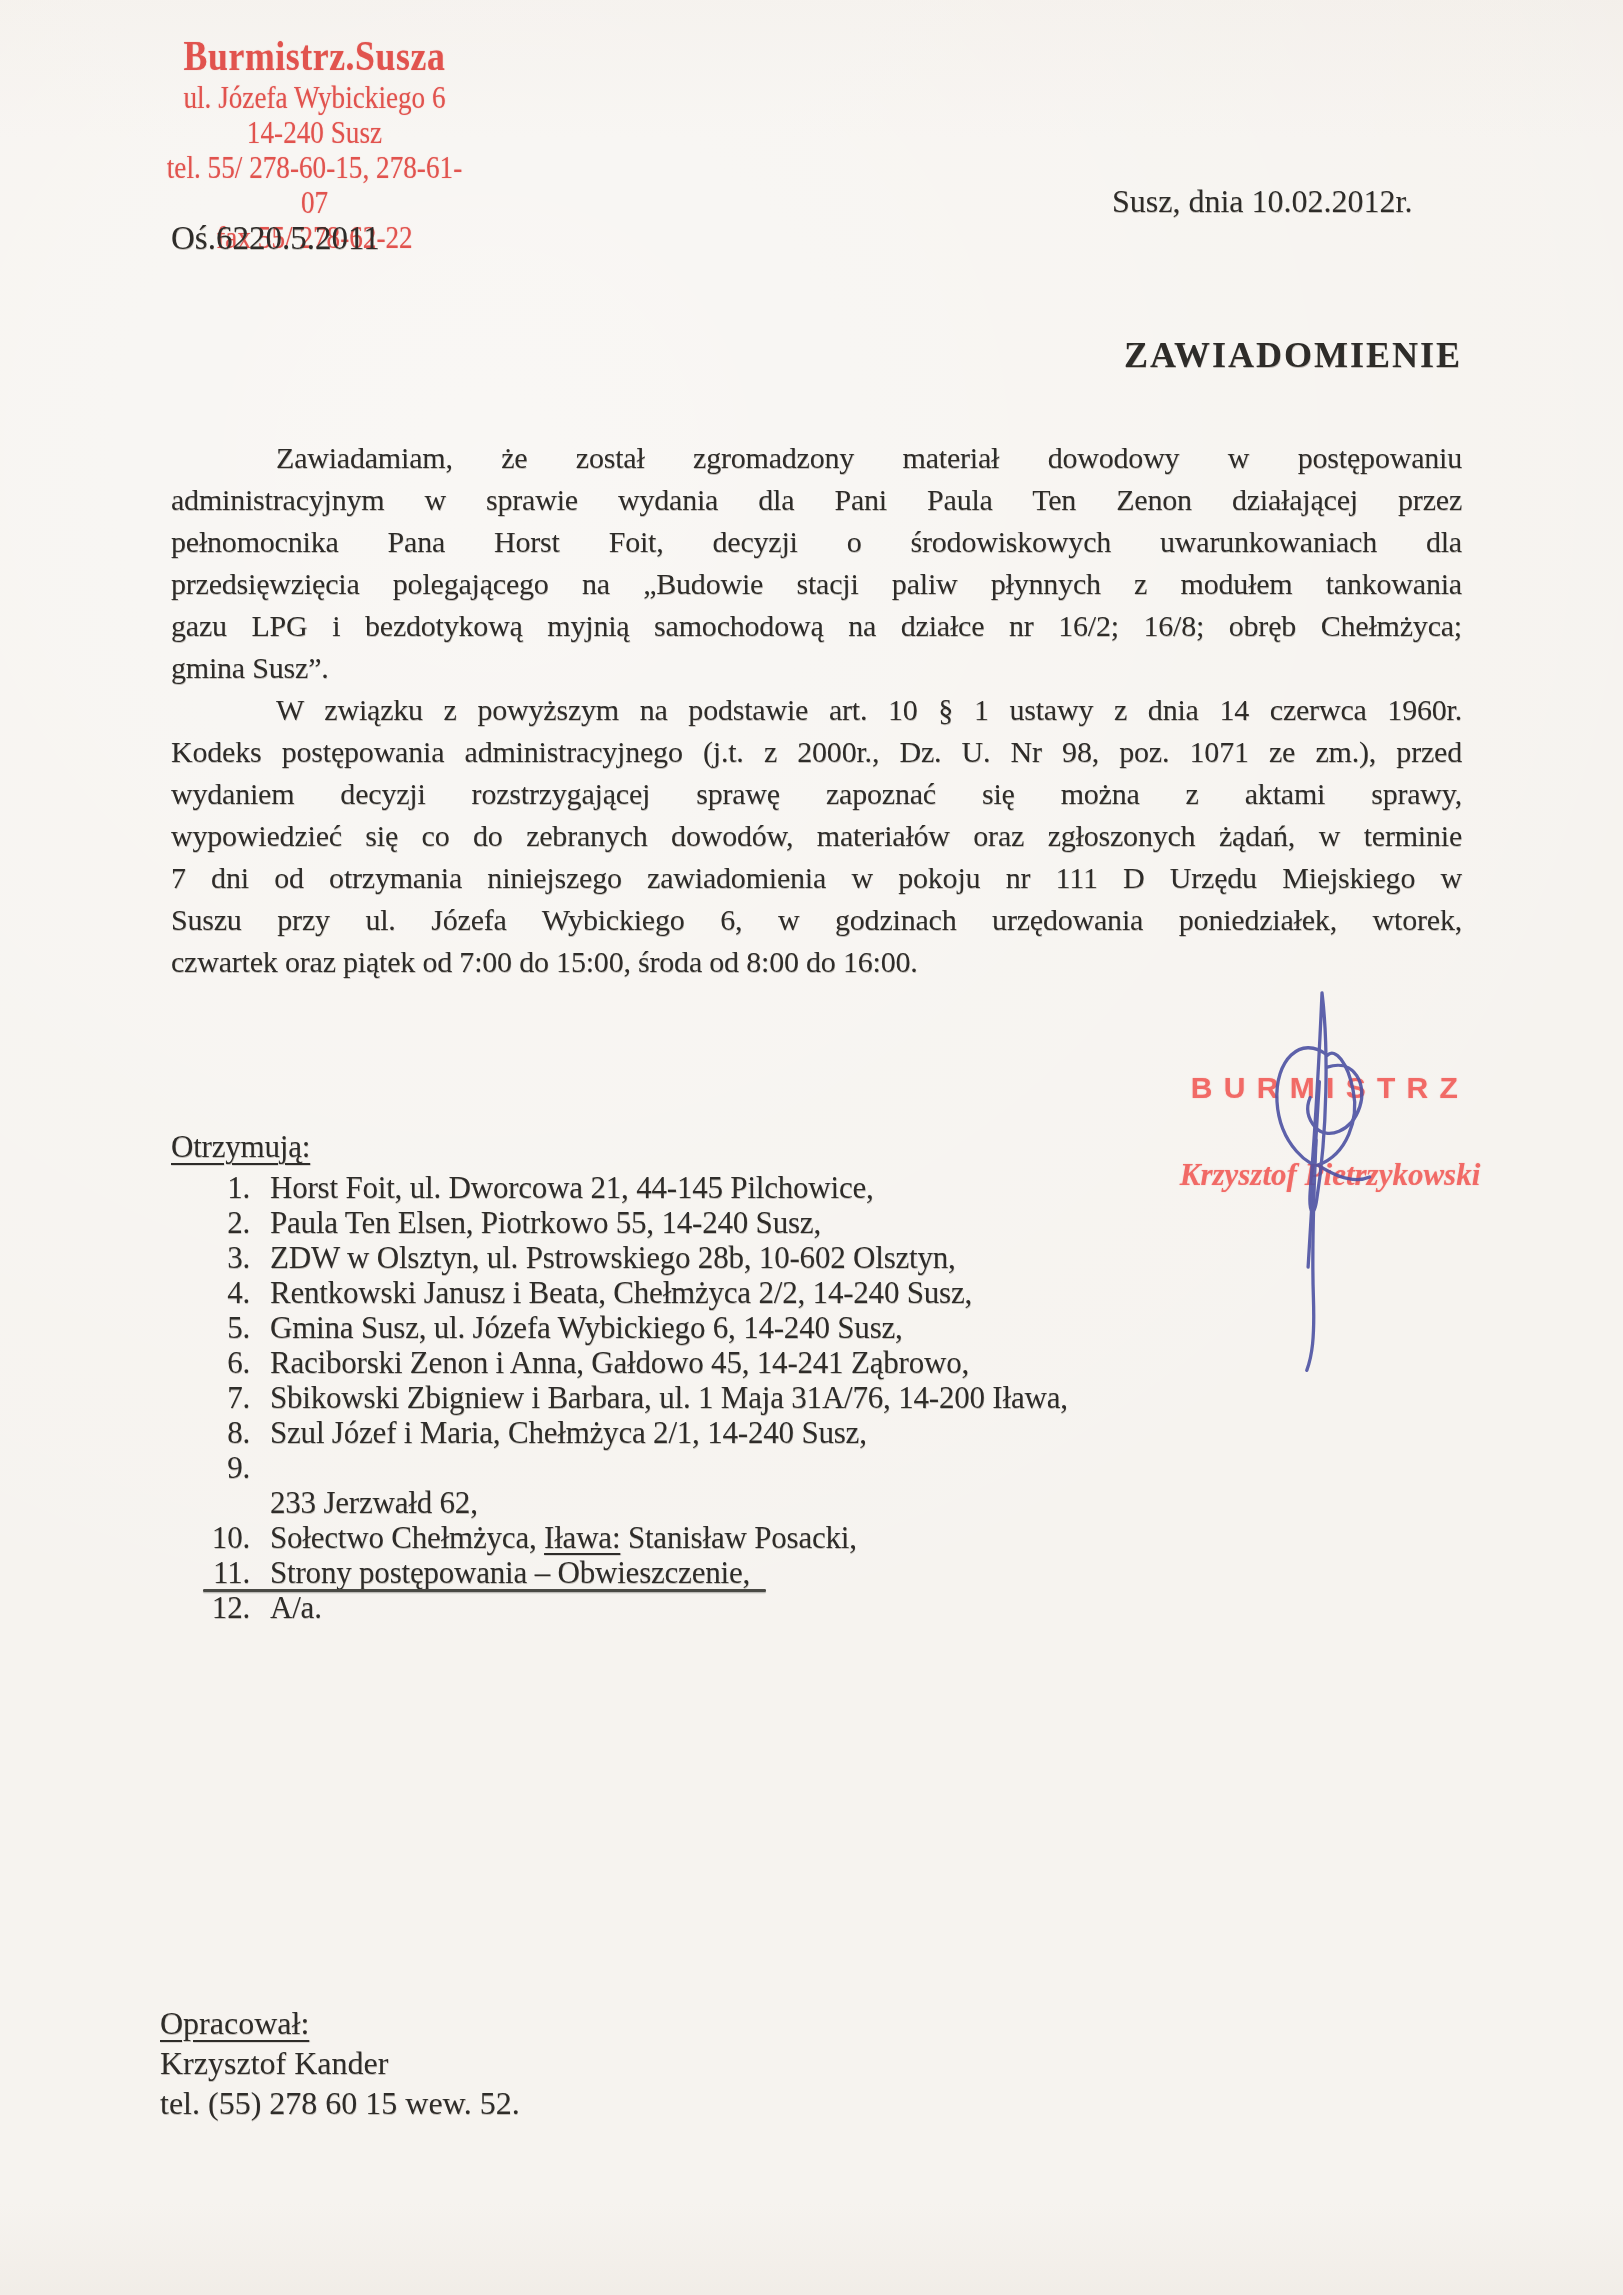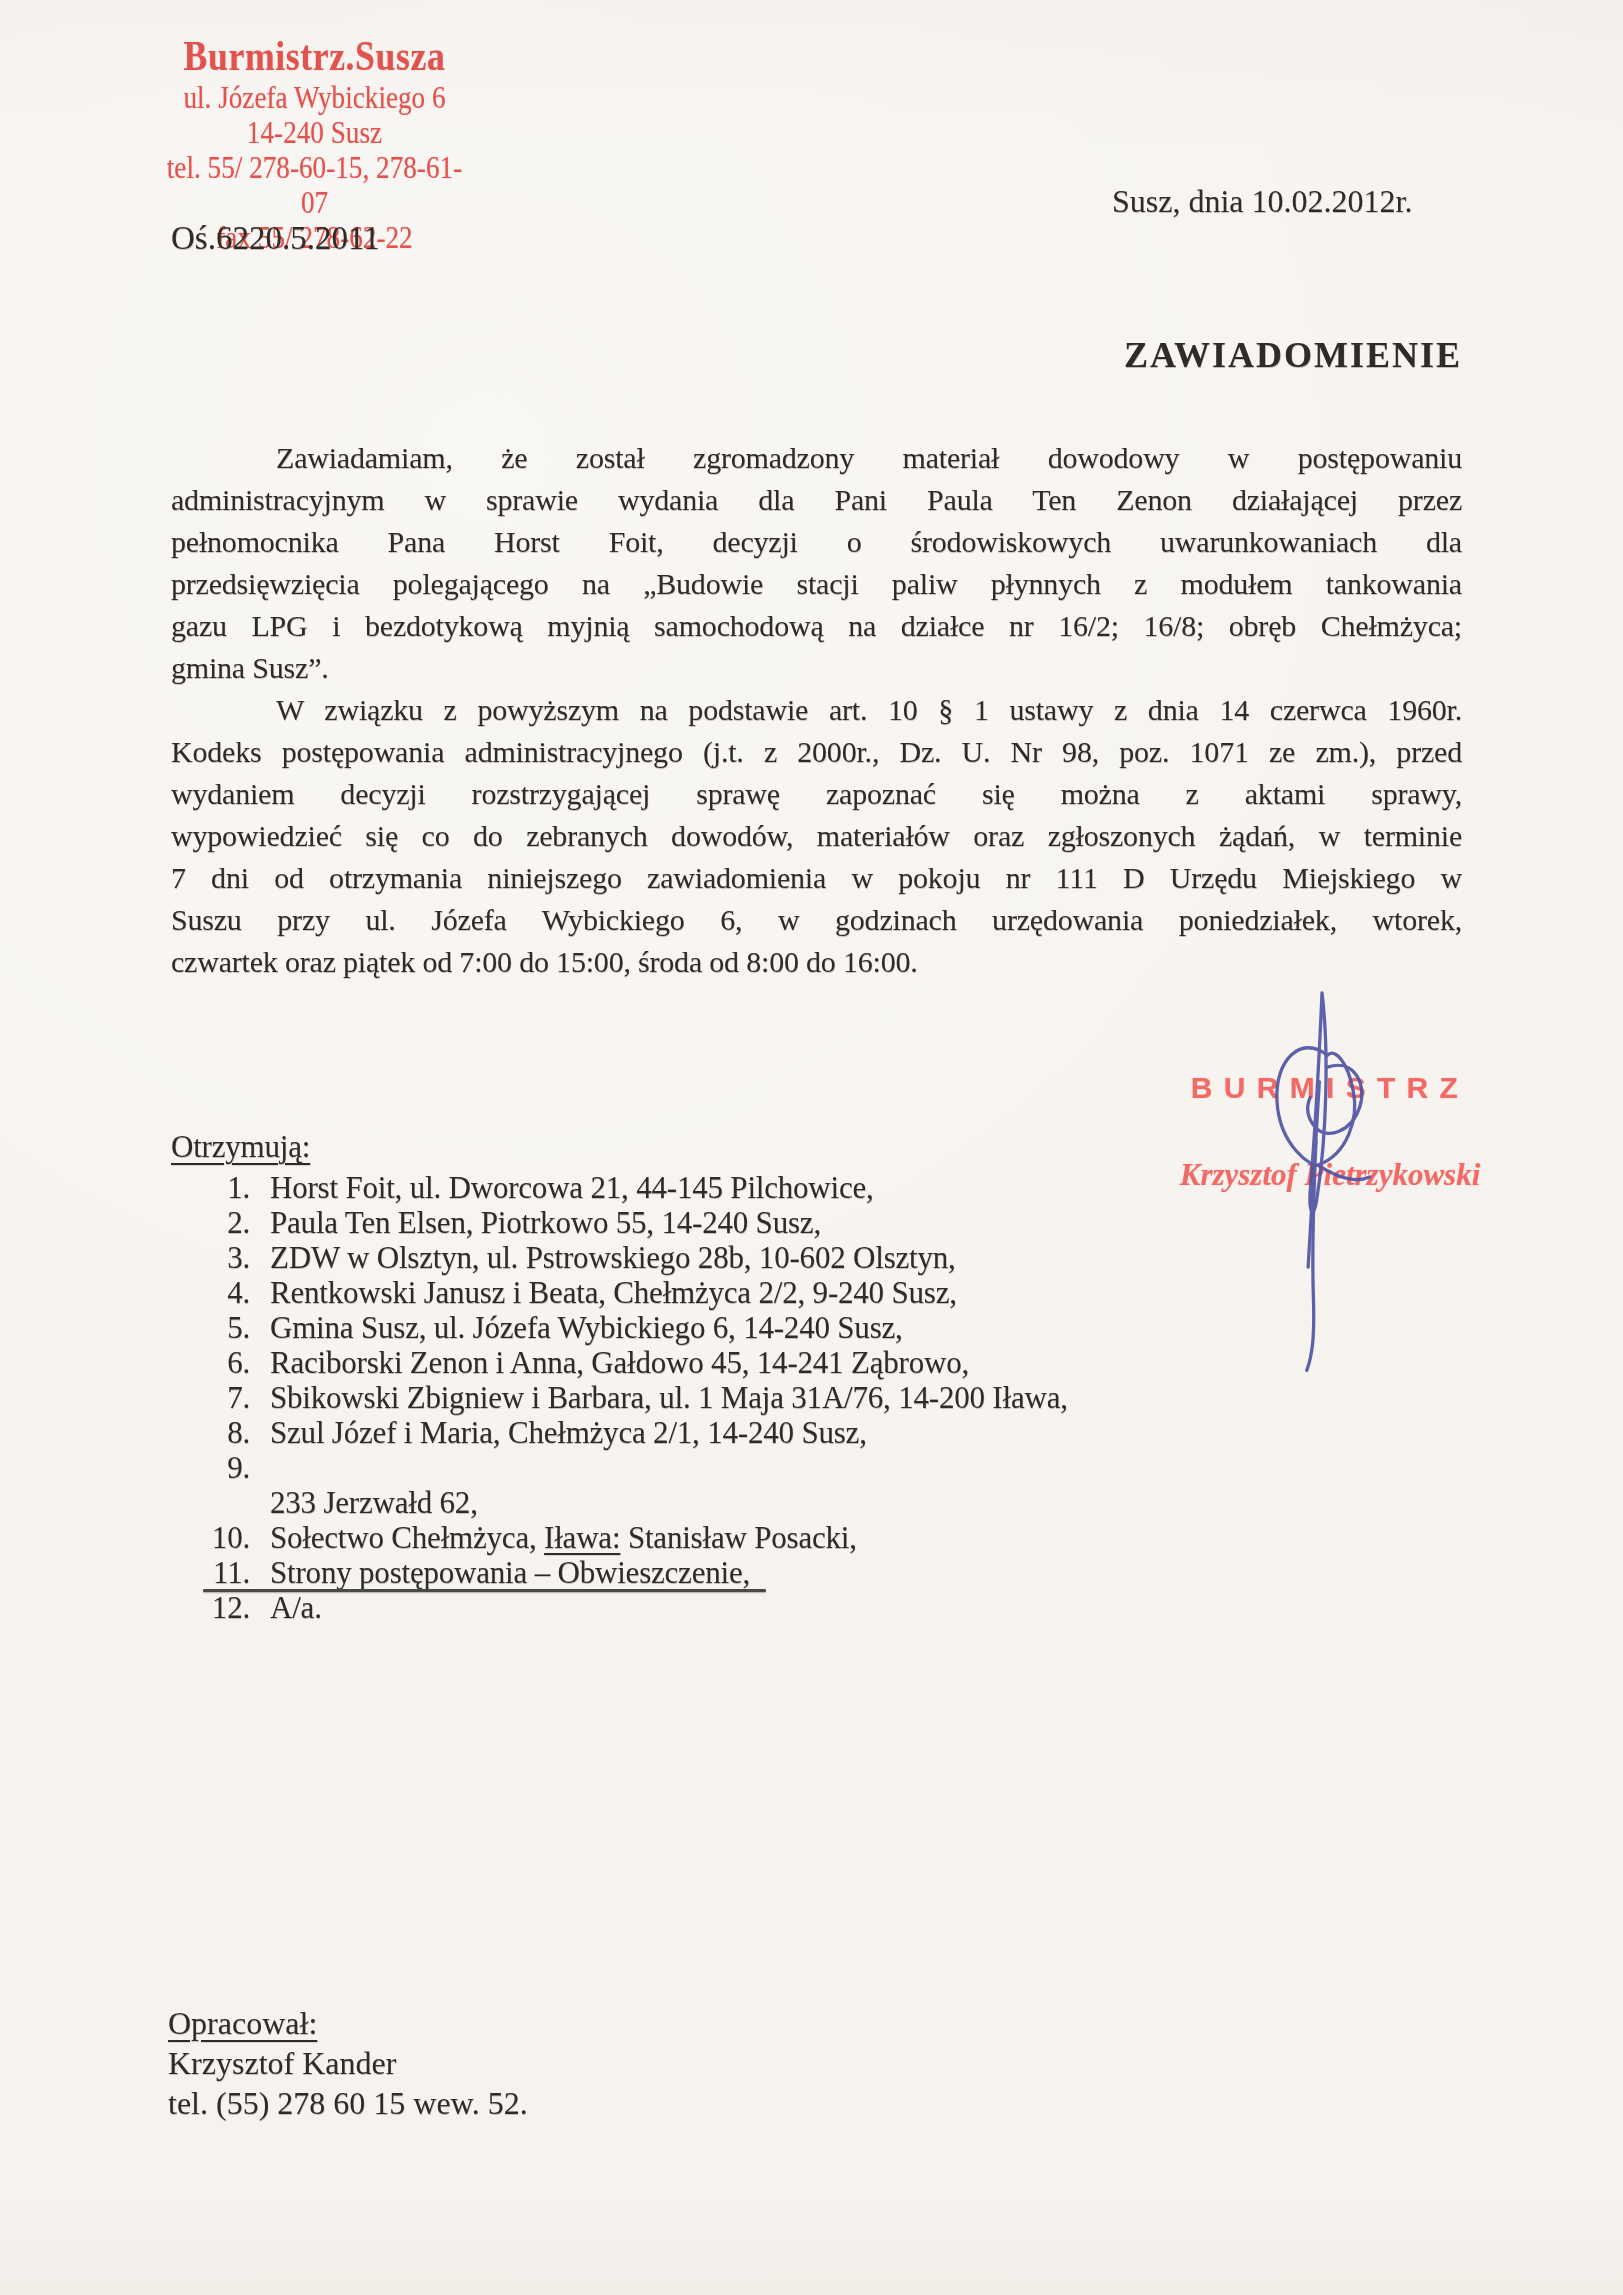--- a/index.html
+++ b/index.html
@@ -148,7 +148,7 @@
       </div>
       <div class="rcpt-row">
         <span class="rcpt-no">4.</span>
-        <span class="rcpt-text">Rentkowski Janusz i Beata, Chełmżyca 2/2, 9-240 Susz,</span>
+        <span class="rcpt-text">Rentkowski Janusz i Beata, Chełmżyca 2/2, 14-240 Susz,</span>
       </div>
       <div class="rcpt-row">
         <span class="rcpt-no">5.</span>

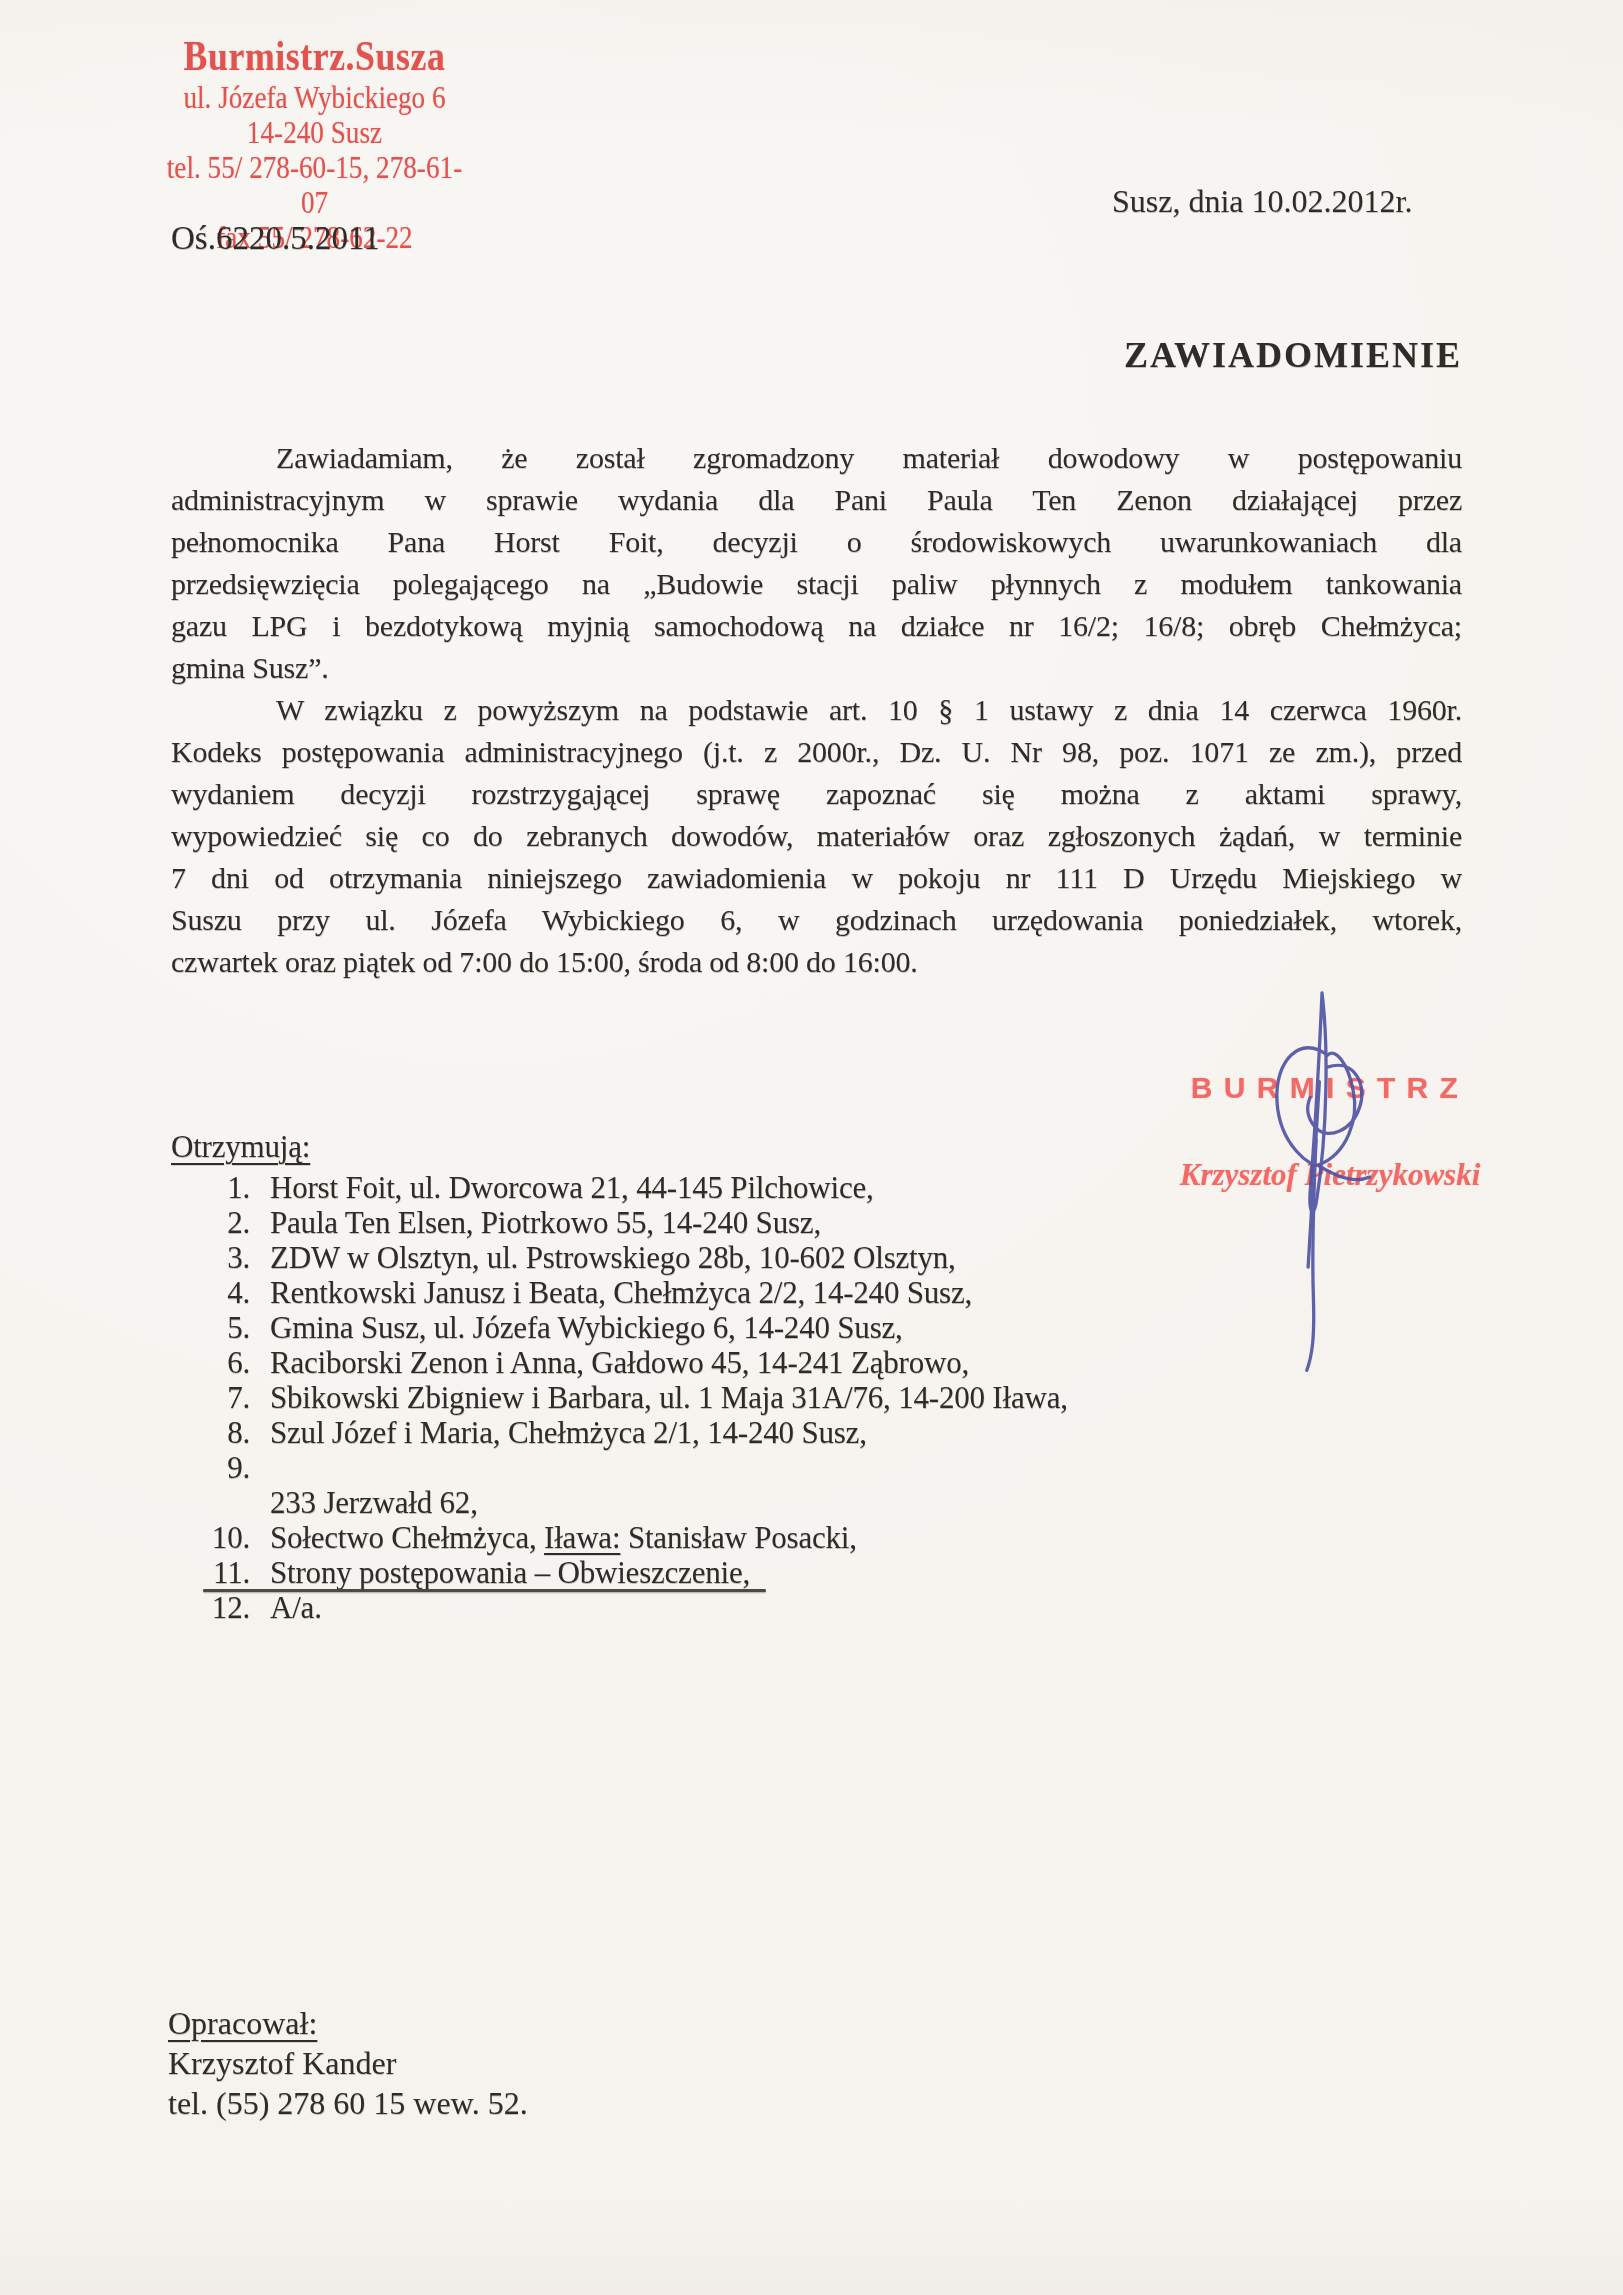--- a/index.html
+++ b/index.html
@@ -79,7 +79,7 @@
   }
 
   
-  .footer-block{ position:absolute; left:168px; top:2003px; font-size:32px; }
+  .footer-block{ position:absolute; left:160px; top:2003px; font-size:32px; }
   .footer-line{ height:40px; line-height:40px; }
   .footer-label{ text-decoration:underline; text-decoration-thickness:2px; text-underline-offset:6px; }
 </style>

